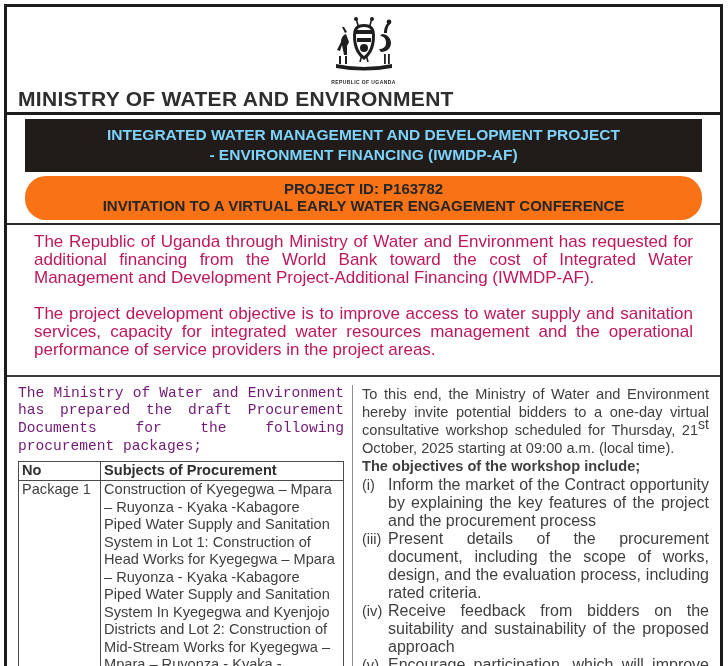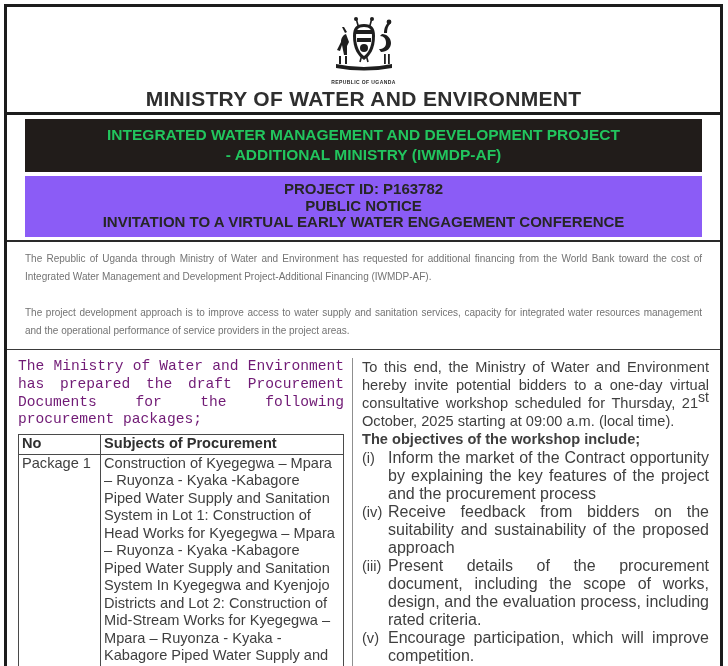--- a/index.html
+++ b/index.html
@@ -22,7 +22,7 @@
     margin-top: 1px;
   }
   .doc-title {
-    text-align: center; font-weight: 700; font-size: 21px; color: #2e2e2e;
+    text-align: left; font-weight: 700; font-size: 21px; color: #2e2e2e;
     letter-spacing: 0.3px; margin-top: 3px; line-height: 22px;
   }
   .title-rule { height: 3px; background: #1c1c1c; margin: 2px -11px 0 -11px; }

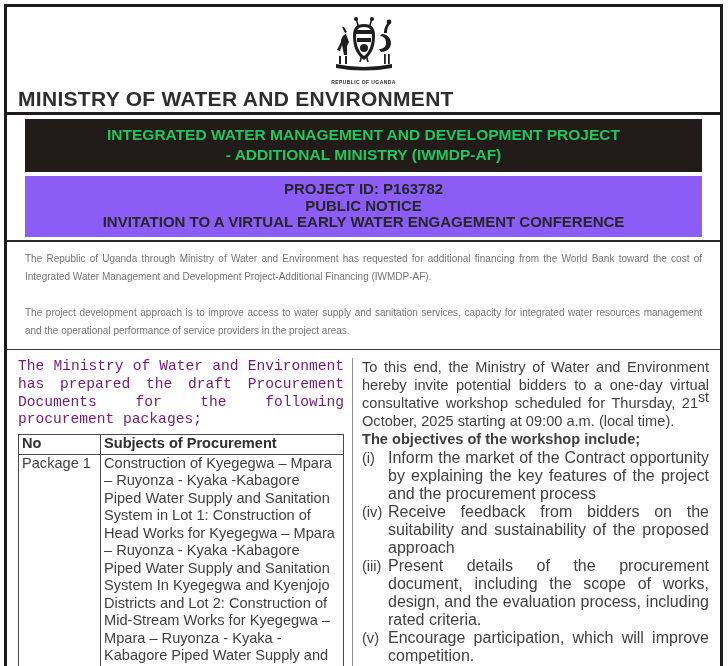--- a/index.html
+++ b/index.html
@@ -27,7 +27,7 @@
   }
   .title-rule { height: 3px; background: #1c1c1c; margin: 2px -11px 0 -11px; }
   .banner-black {
-    background: #211c1a; color: #22c55e; text-align: center;
+    background: #211c1a; color: #7dd3fc; text-align: center;
     margin: 4px 7px 0 7px; padding: 6px 4px 7px 4px;
     font-weight: 700; font-size: 15.5px; line-height: 20px;
   }

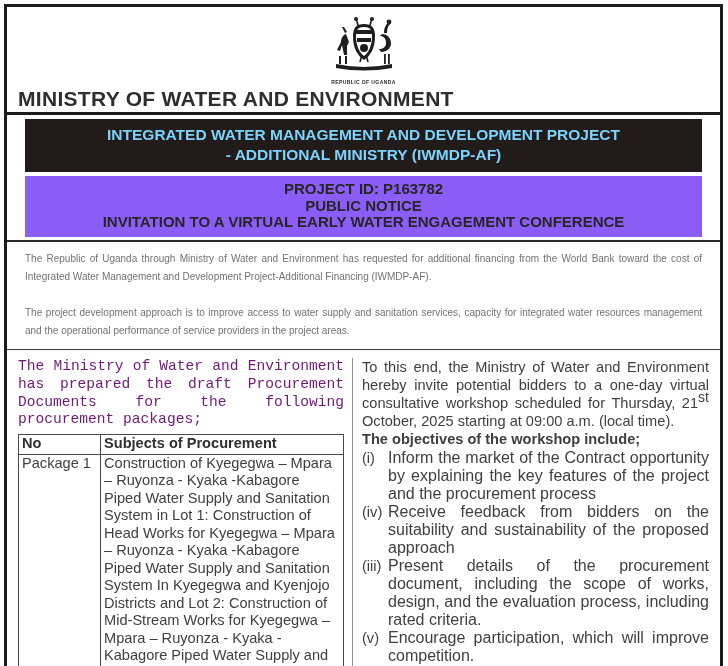--- a/index.html
+++ b/index.html
@@ -117,7 +117,7 @@
 
   <div class="banner-black">
     <div>INTEGRATED WATER MANAGEMENT AND DEVELOPMENT PROJECT</div>
-    <div>- ADDITIONAL MINISTRY (IWMDP-AF)</div>
+    <div>- ENVIRONMENT FINANCING (IWMDP-AF)</div>
   </div>
 
   <div class="banner-gray">

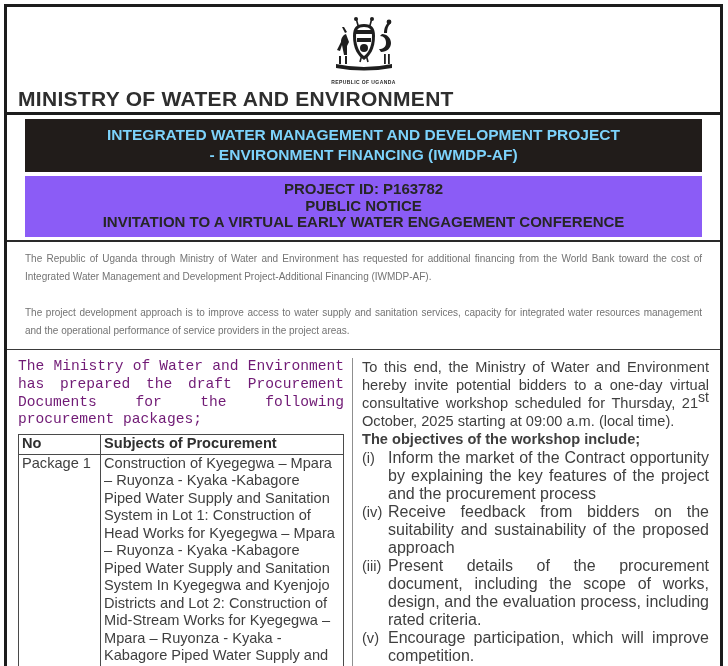--- a/index.html
+++ b/index.html
@@ -32,9 +32,9 @@
     font-weight: 700; font-size: 15.5px; line-height: 20px;
   }
   .banner-gray {
-    background: #8b5cf6; color: #262626; text-align: center;
+    background: #f97316; color: #262626; text-align: center;
     margin: 4px 7px 0 7px; padding: 5px 4px 6px 4px;
-    font-weight: 700; font-size: 15px; line-height: 16.5px;
+    font-weight: 700; font-size: 15px; line-height: 16.5px; border-radius: 21px;
   }
   .thin-rule { height: 2px; background: #2a2a2a; margin: 3px -11px 0 -11px; }
   .intro p {

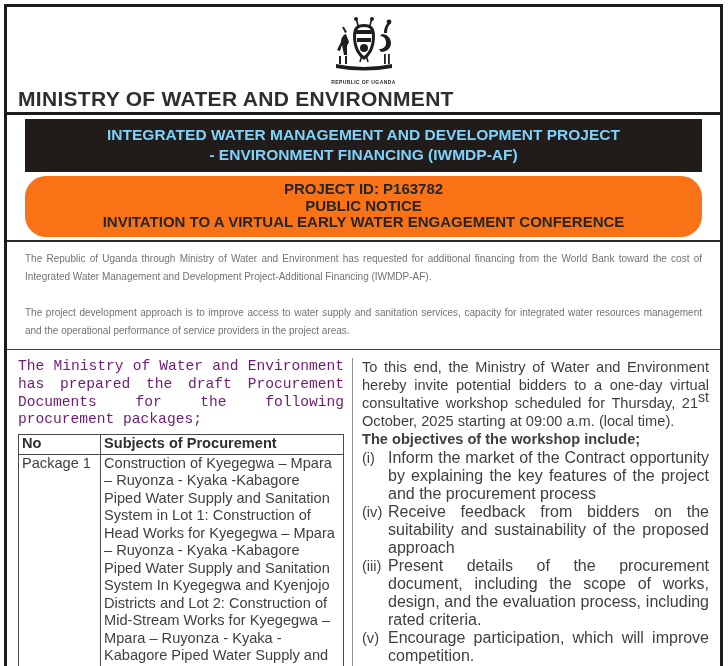--- a/index.html
+++ b/index.html
@@ -122,7 +122,6 @@
 
   <div class="banner-gray">
     <div>PROJECT ID: P163782</div>
-    <div>PUBLIC NOTICE</div>
     <div>INVITATION TO A VIRTUAL EARLY WATER ENGAGEMENT CONFERENCE</div>
   </div>
 

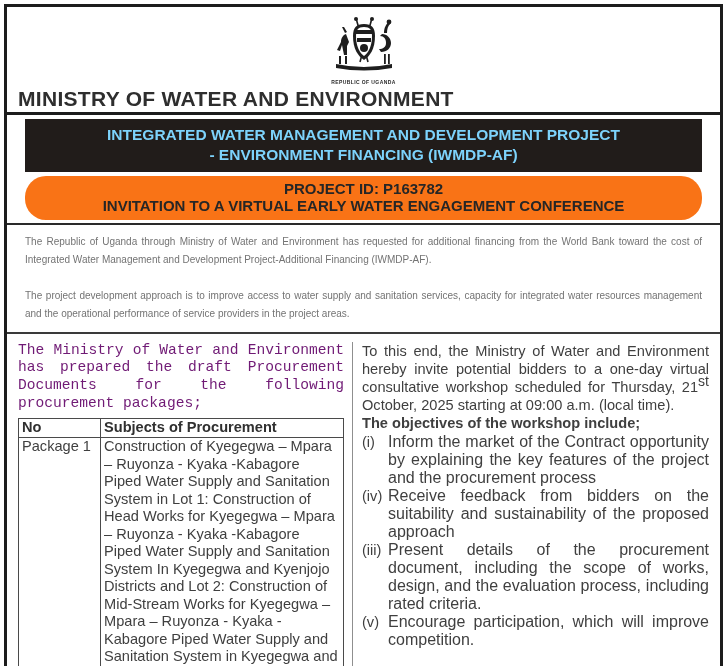--- a/index.html
+++ b/index.html
@@ -38,8 +38,8 @@
   }
   .thin-rule { height: 2px; background: #2a2a2a; margin: 3px -11px 0 -11px; }
   .intro p {
-    margin: 7px; text-align: justify;
-    font-size: 10px; line-height: 18px; color: #737373;
+    margin: 16px; text-align: justify;
+    font-size: 17px; line-height: 18px; color: #be185d;
   }
   .intro p.first { margin-top: 8px; }
   .intro p.second { margin-top: 18px; }

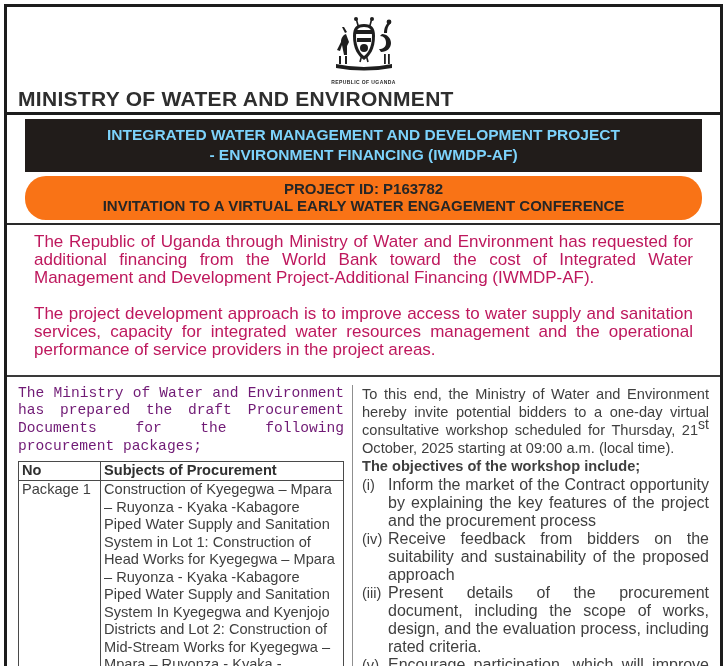--- a/index.html
+++ b/index.html
@@ -129,7 +129,7 @@
 
   <div class="intro">
     <p class="first">The Republic of Uganda through Ministry of Water and Environment has requested for additional financing from the World Bank toward the cost of Integrated Water Management and Development Project-Additional Financing (IWMDP-AF).</p>
-    <p class="second">The project development approach is to improve access to water supply and sanitation services, capacity for integrated water resources management and the operational performance of service providers in the project areas.</p>
+    <p class="second">The project development objective is to improve access to water supply and sanitation services, capacity for integrated water resources management and the operational performance of service providers in the project areas.</p>
   </div>
 
   <div class="col-rule"></div>

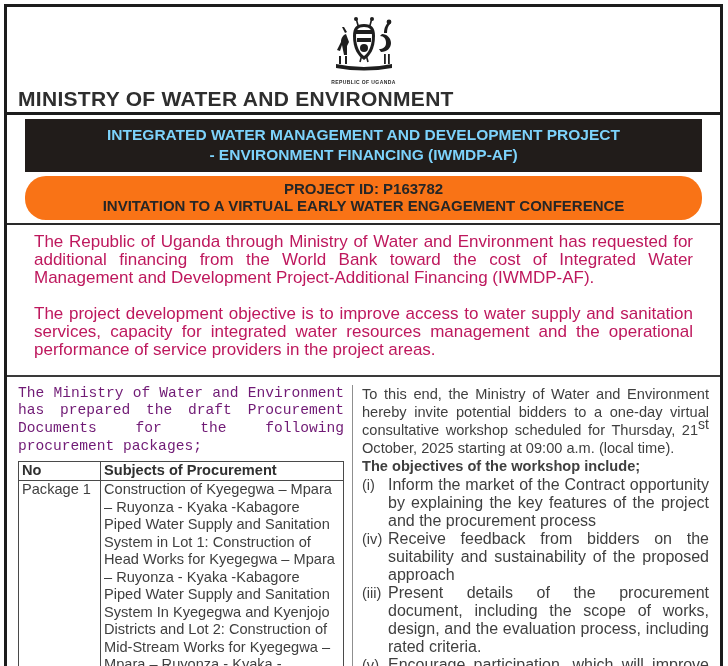--- a/index.html
+++ b/index.html
@@ -172,12 +172,12 @@
           <span class="obj-text">Inform the market of the Contract opportunity by explaining the key features of the project and the procurement process</span>
         </div>
         <div class="obj-item">
+          <span class="obj-marker">(iii)</span>
+          <span class="obj-text">Present details of the procurement document, including the scope of works, design, and the evaluation process, including rated criteria.</span>
+        </div>
+        <div class="obj-item">
           <span class="obj-marker">(iv)</span>
           <span class="obj-text">Receive feedback from bidders on the suitability and sustainability of the proposed approach</span>
-        </div>
-        <div class="obj-item">
-          <span class="obj-marker">(iii)</span>
-          <span class="obj-text">Present details of the procurement document, including the scope of works, design, and the evaluation process, including rated criteria.</span>
         </div>
         <div class="obj-item">
           <span class="obj-marker">(v)</span>

